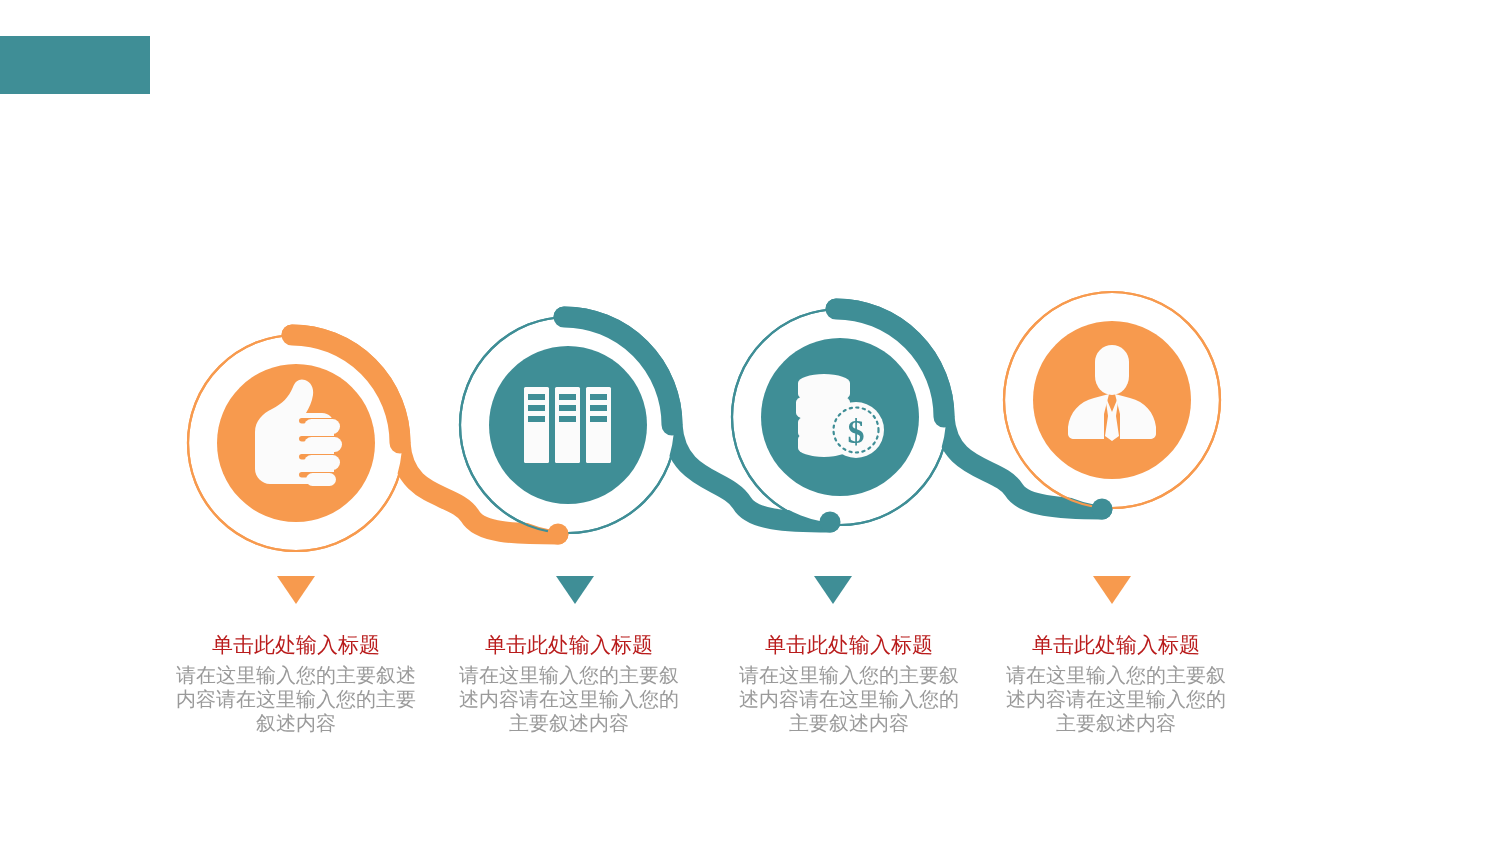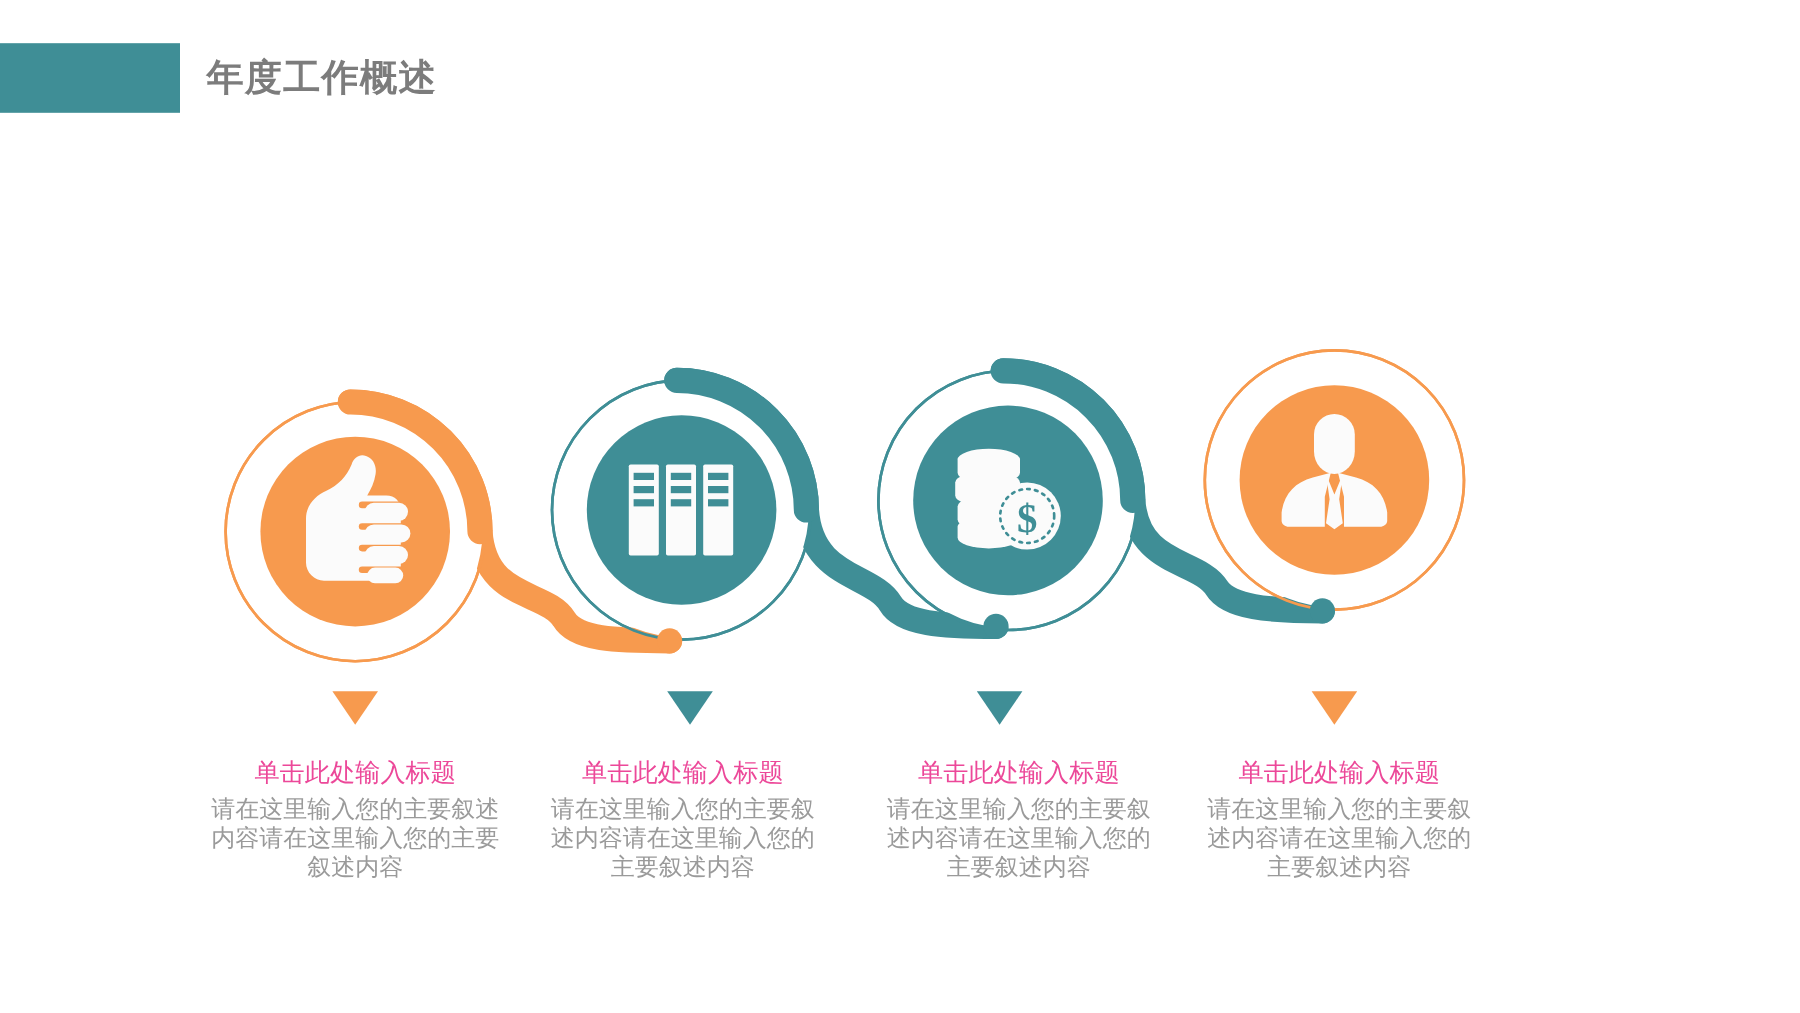--- a/index.html
+++ b/index.html
@@ -91,7 +91,6 @@
 
 <div id="header">
   <div id="header-bar"></div>
-  <div id="header-title">年度工作概述</div>
 </div>
 
 <div id="stage">

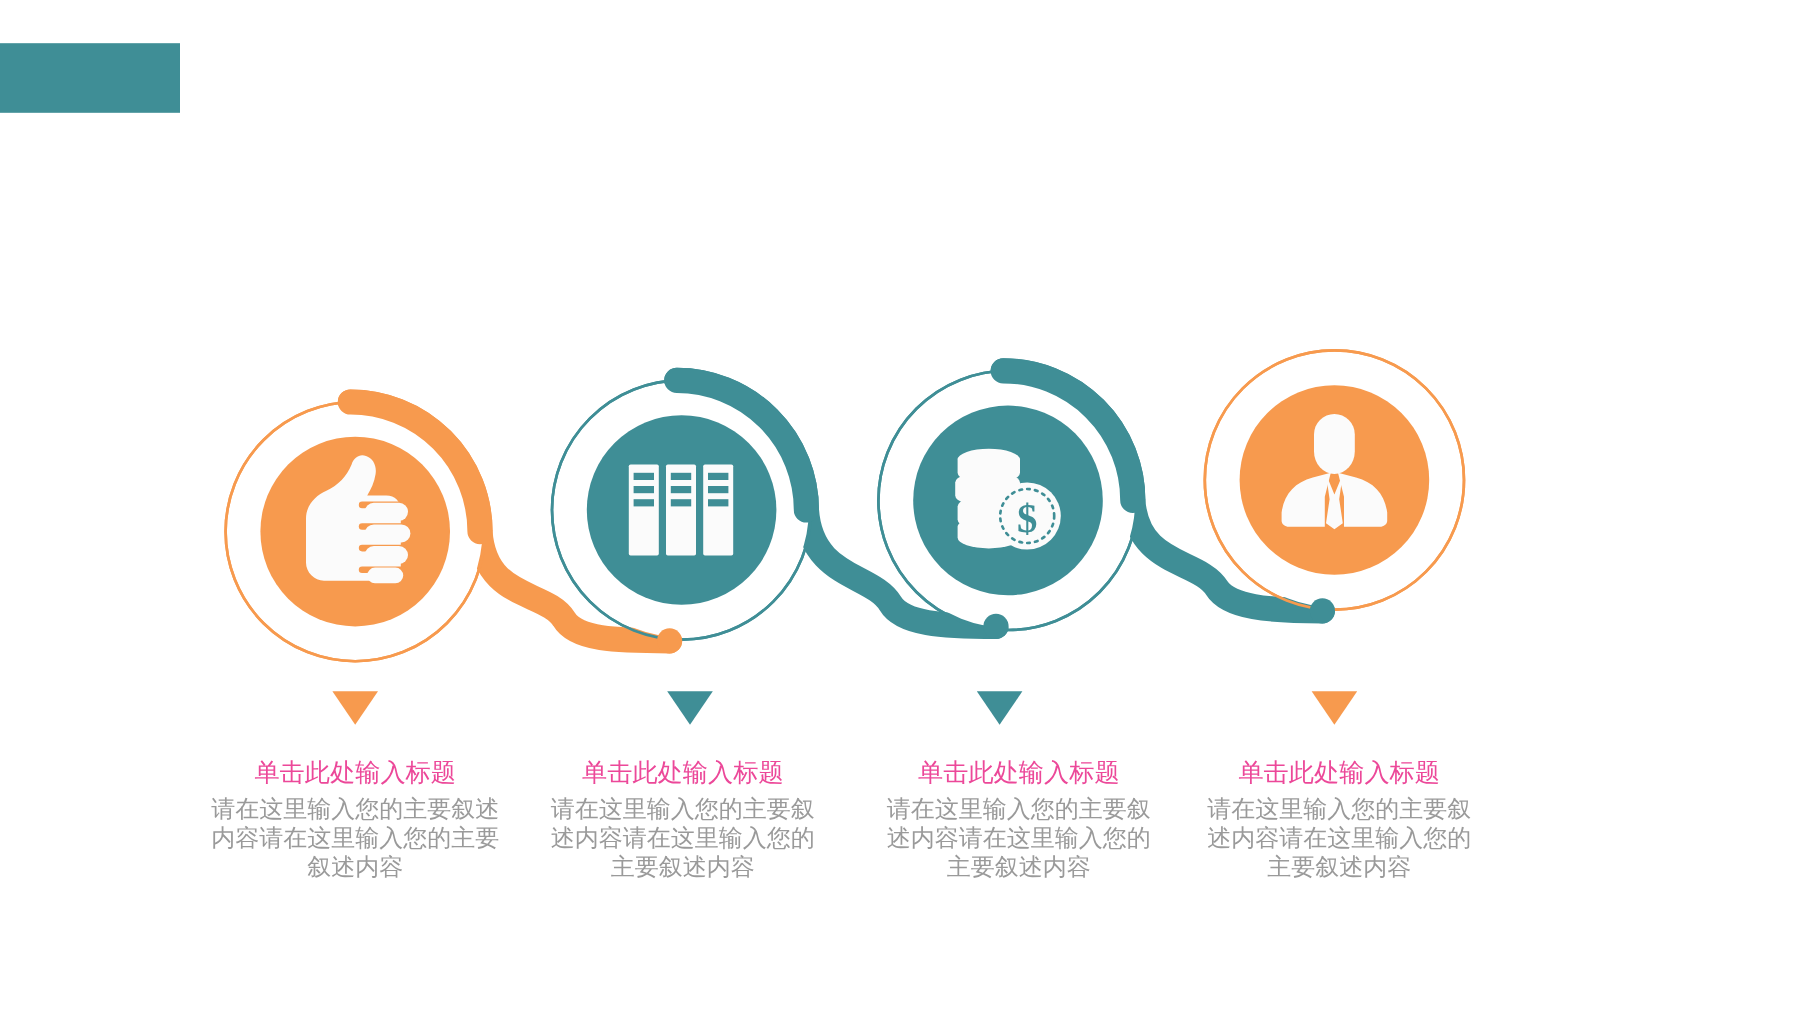--- a/index.html
+++ b/index.html
@@ -70,7 +70,7 @@
   }
   .caption-title {
     font-size: 21px;
-    color: #ec4899;
+    color: #b91c1c;
     line-height: 30px;
     white-space: nowrap;
   }

